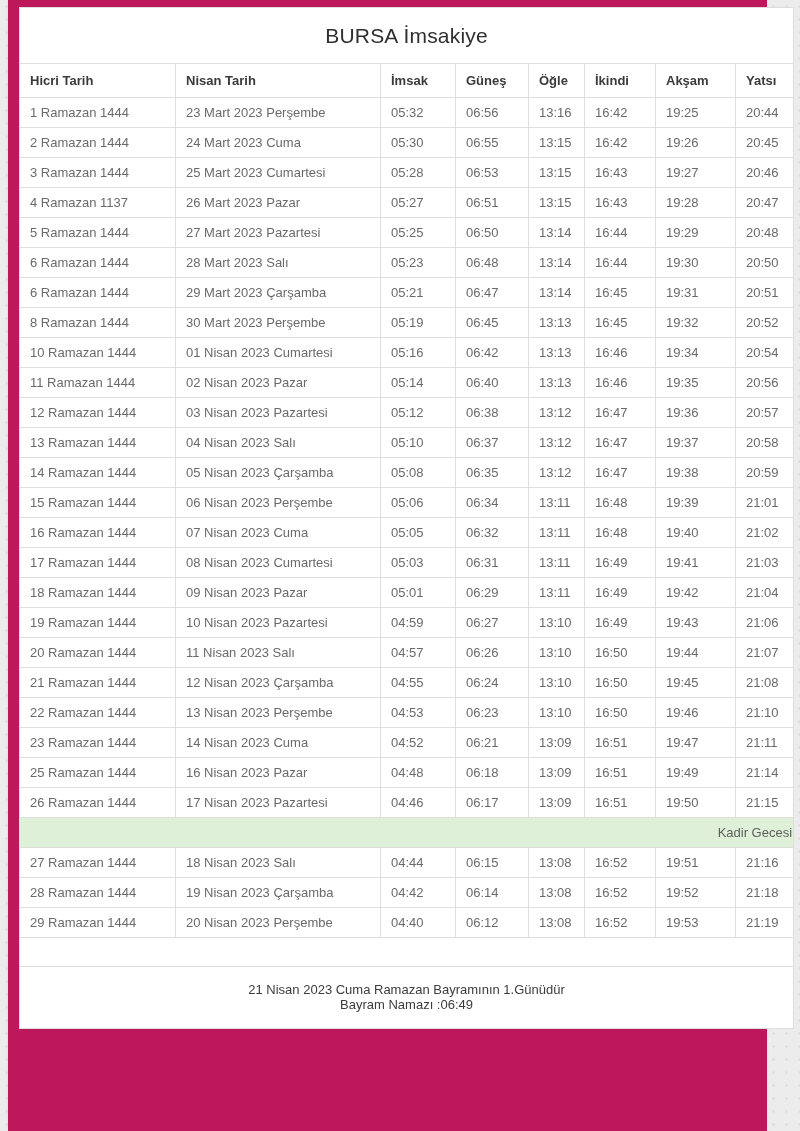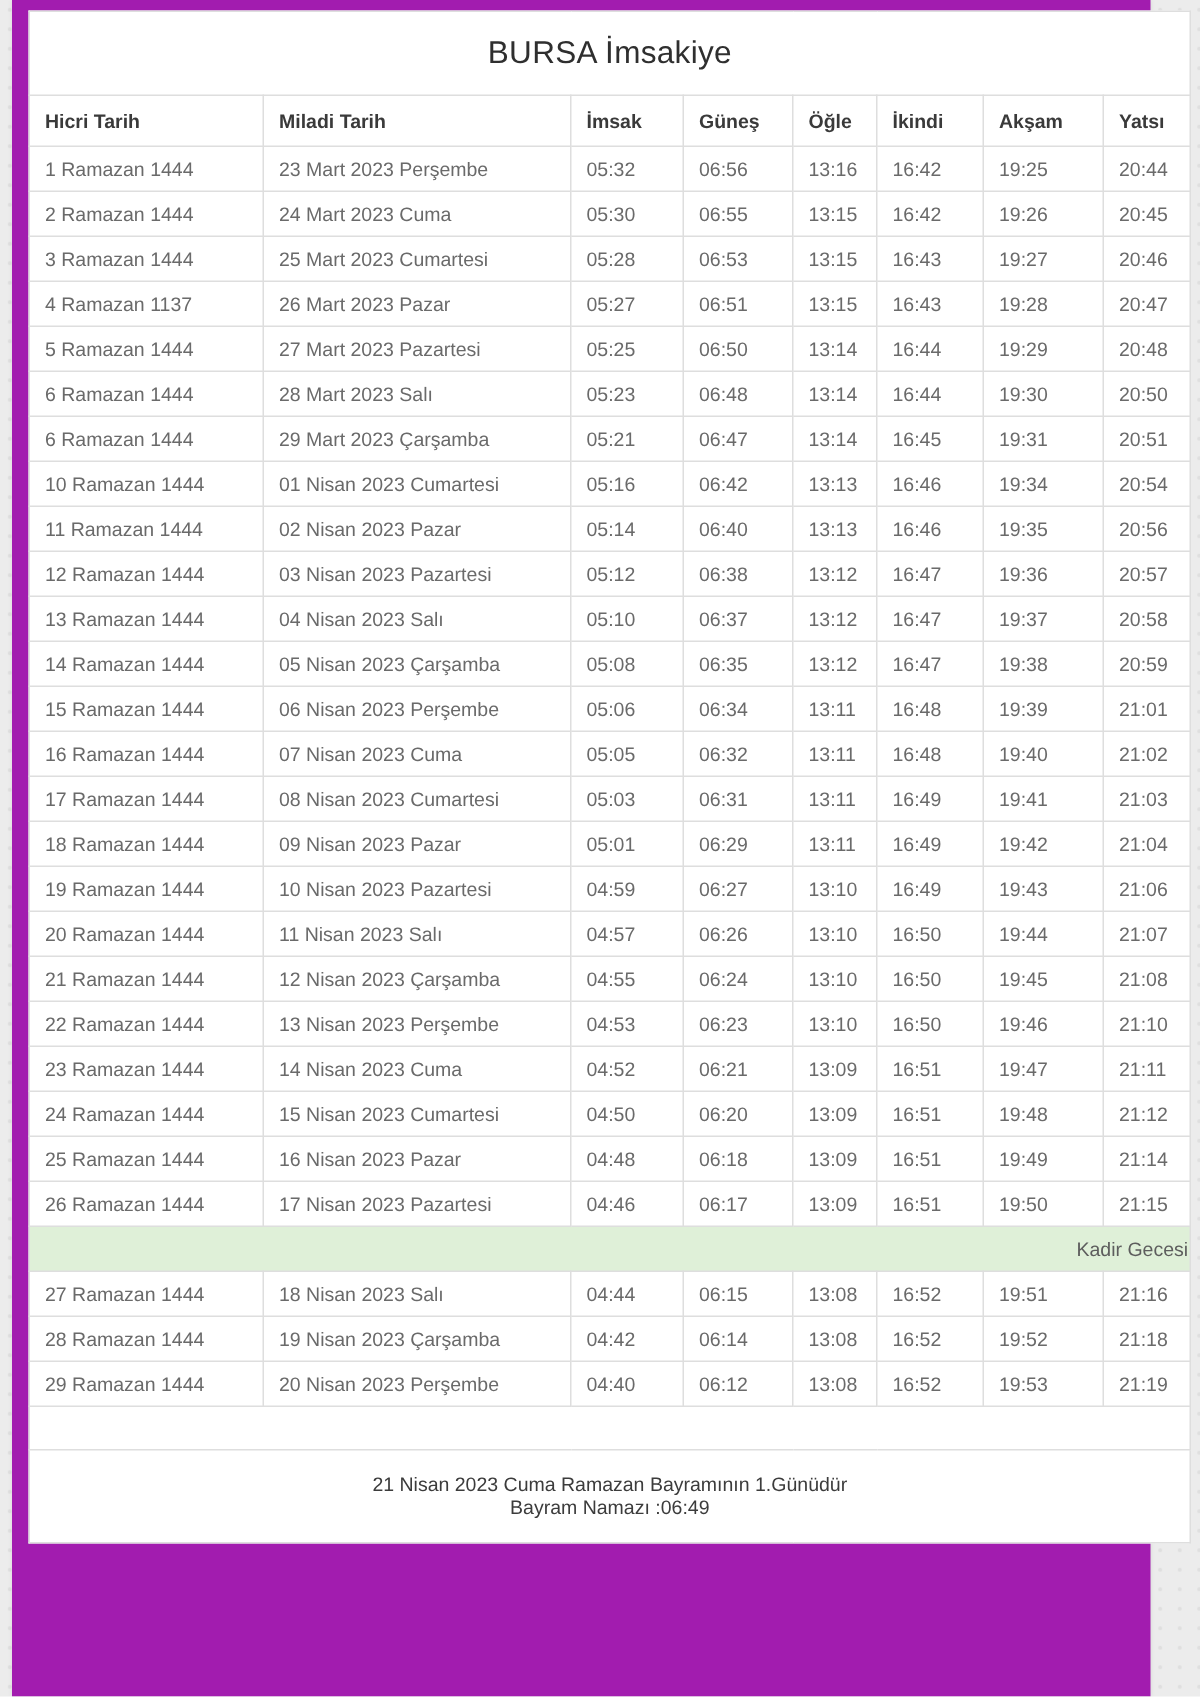--- a/index.html
+++ b/index.html
@@ -21,7 +21,7 @@
     margin-left: 8px;
     width: 759px;
     height: 1131px;
-    background: #a21caf;
+    background: #be185d;
     box-shadow: 0 0 3px rgba(0,0,0,0.08);
     padding: 7px 0 0 11px;
   }

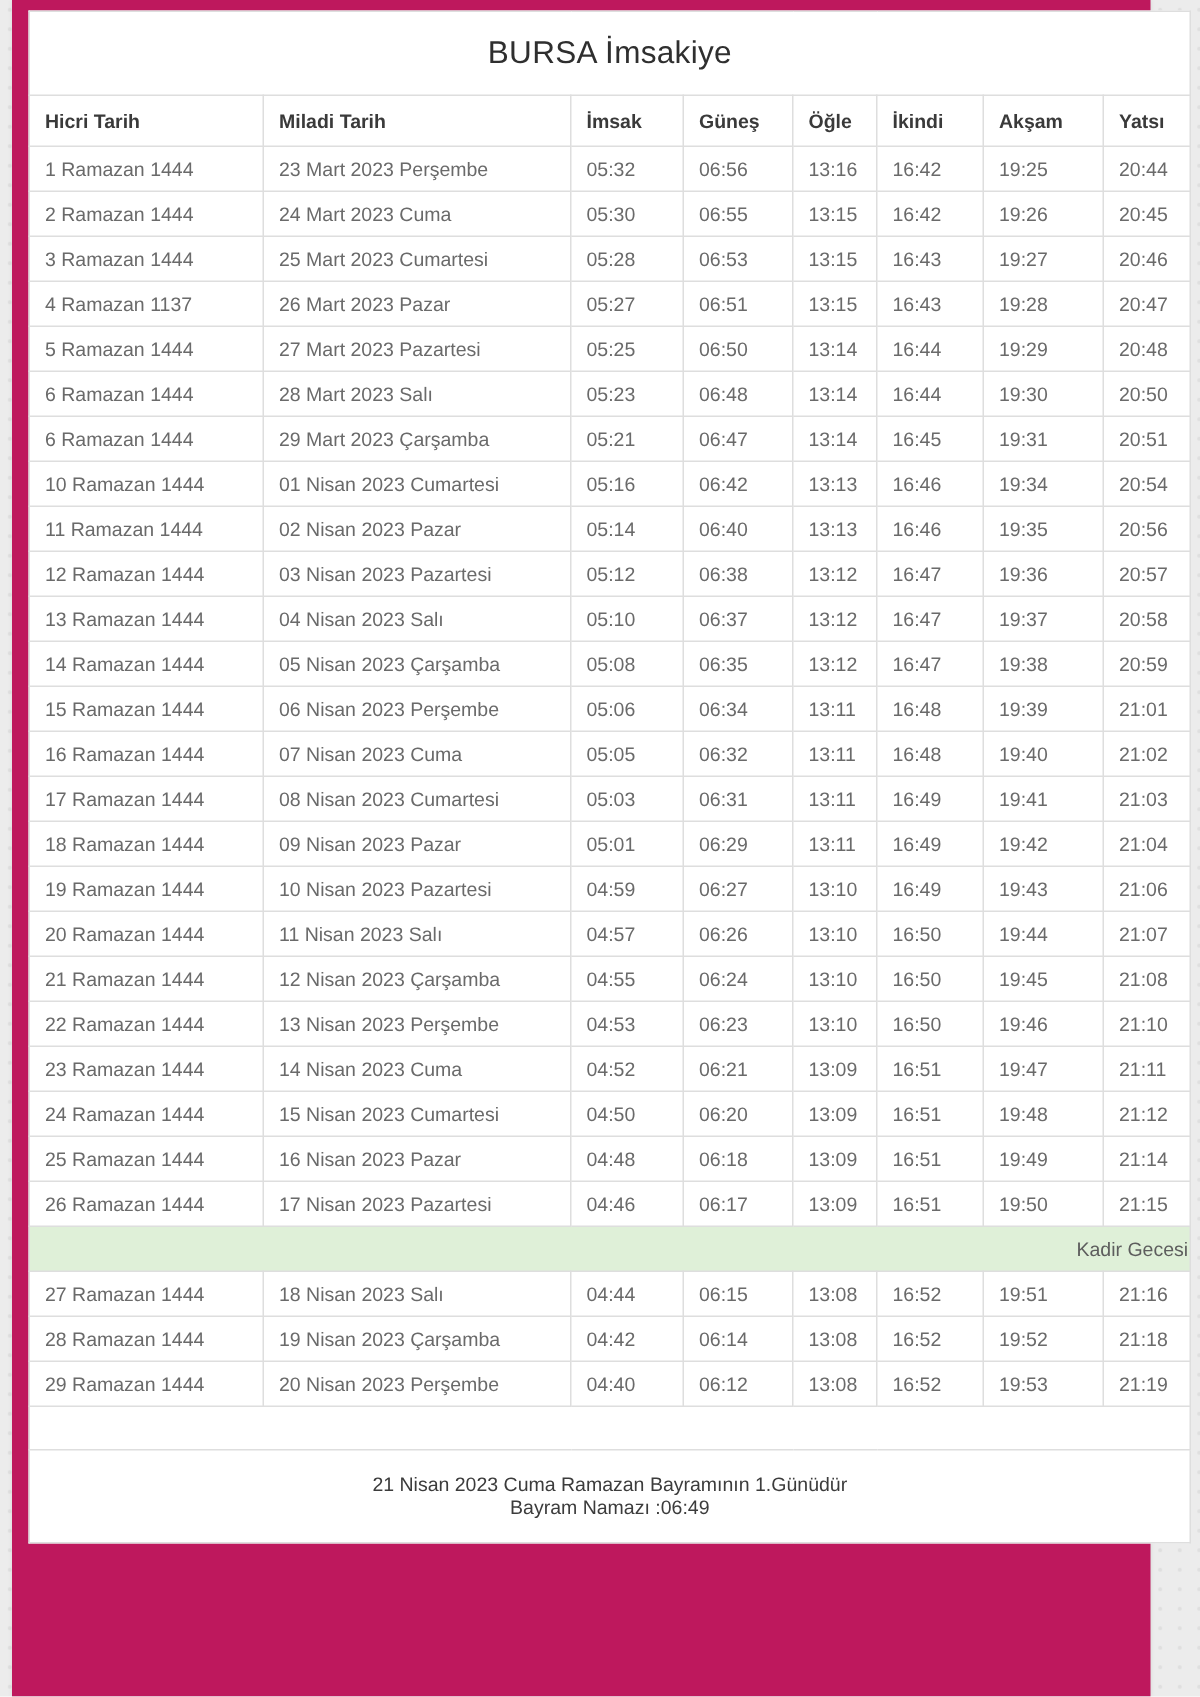--- a/index.html
+++ b/index.html
@@ -110,7 +110,7 @@
       </tr>
       <tr>
         <th class="col-h">Hicri Tarih</th>
-        <th class="col-h">Miladi Tarih</th>
+        <th class="col-h">Nisan Tarih</th>
         <th class="col-h">İmsak</th>
         <th class="col-h">Güneş</th>
         <th class="col-h">Öğle</th>

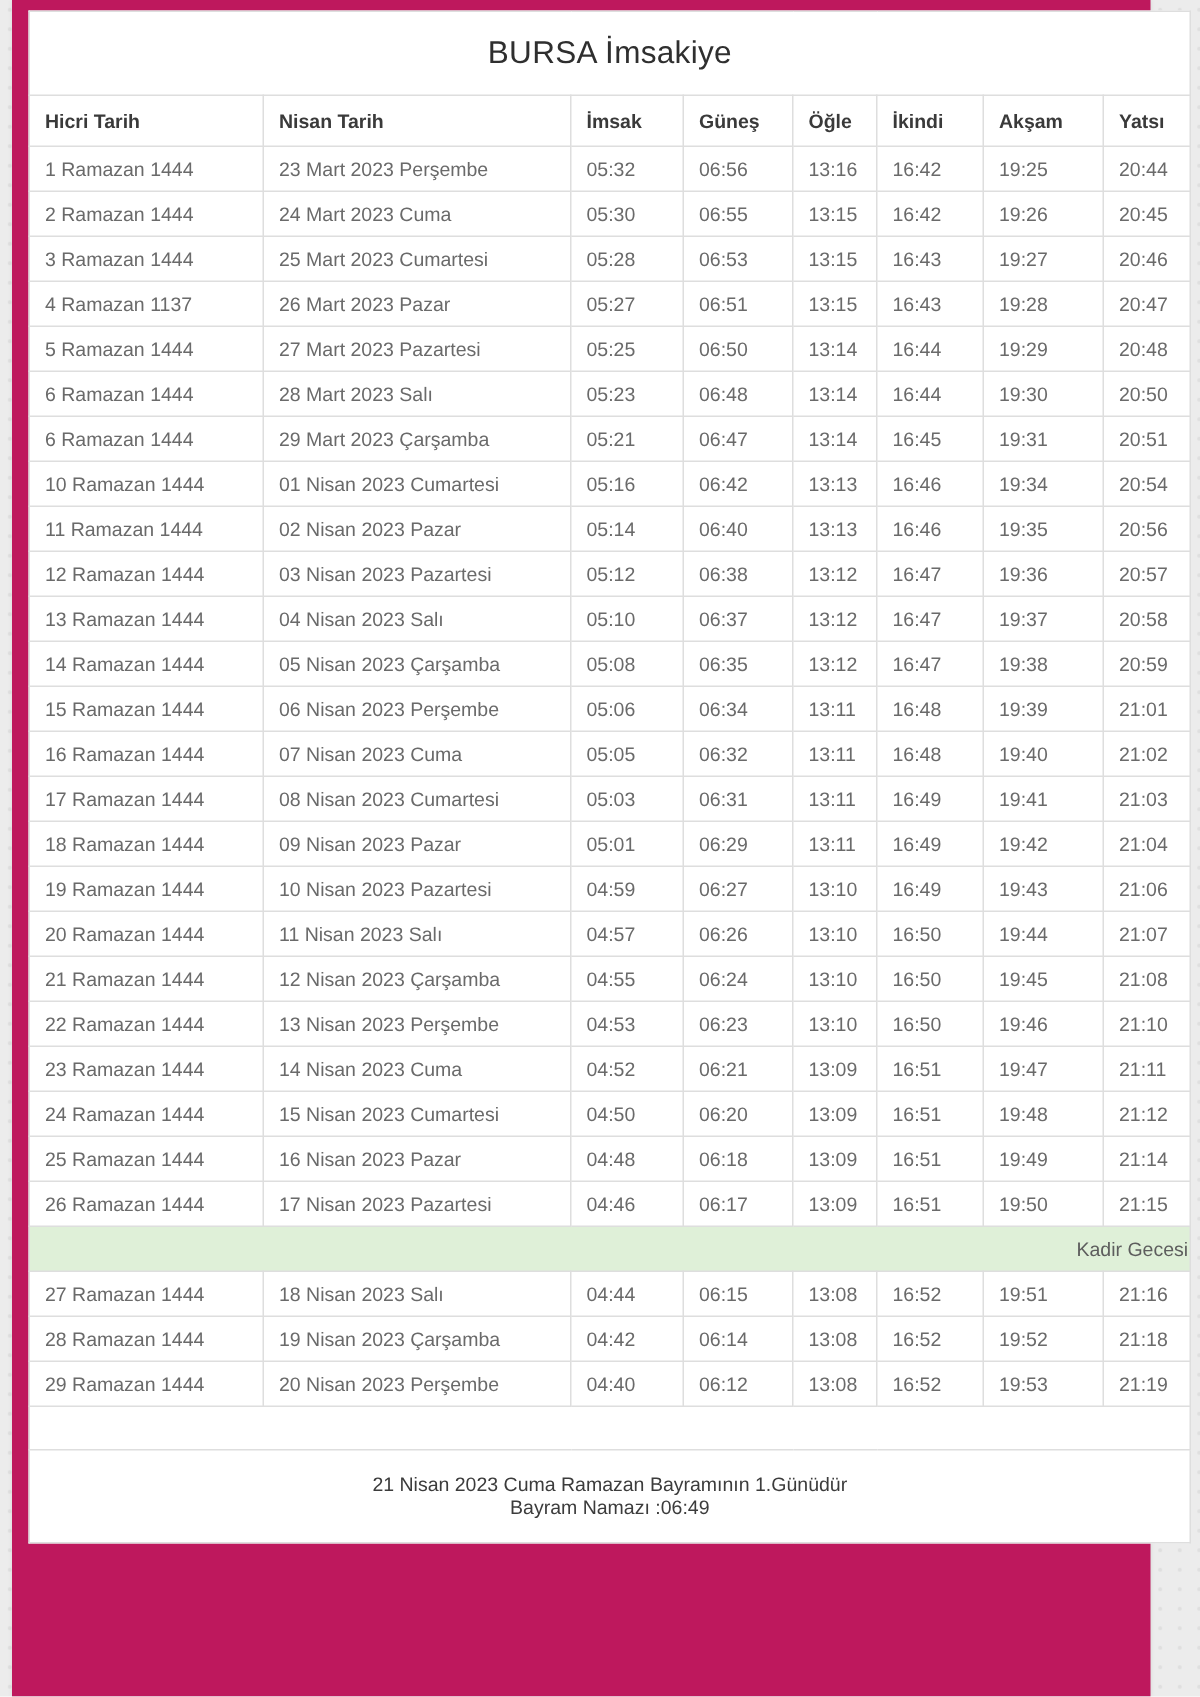--- a/index.html
+++ b/index.html
@@ -191,6 +191,16 @@
     <td class="cell">20:51</td>
   </tr>
         <tr>
+    <td class="cell">8 Ramazan 1444</td>
+    <td class="cell">30 Mart 2023 Perşembe</td>
+    <td class="cell">05:19</td>
+    <td class="cell">06:45</td>
+    <td class="cell">13:13</td>
+    <td class="cell">16:45</td>
+    <td class="cell">19:32</td>
+    <td class="cell">20:52</td>
+  </tr>
+        <tr>
     <td class="cell">10 Ramazan 1444</td>
     <td class="cell">01 Nisan 2023 Cumartesi</td>
     <td class="cell">05:16</td>

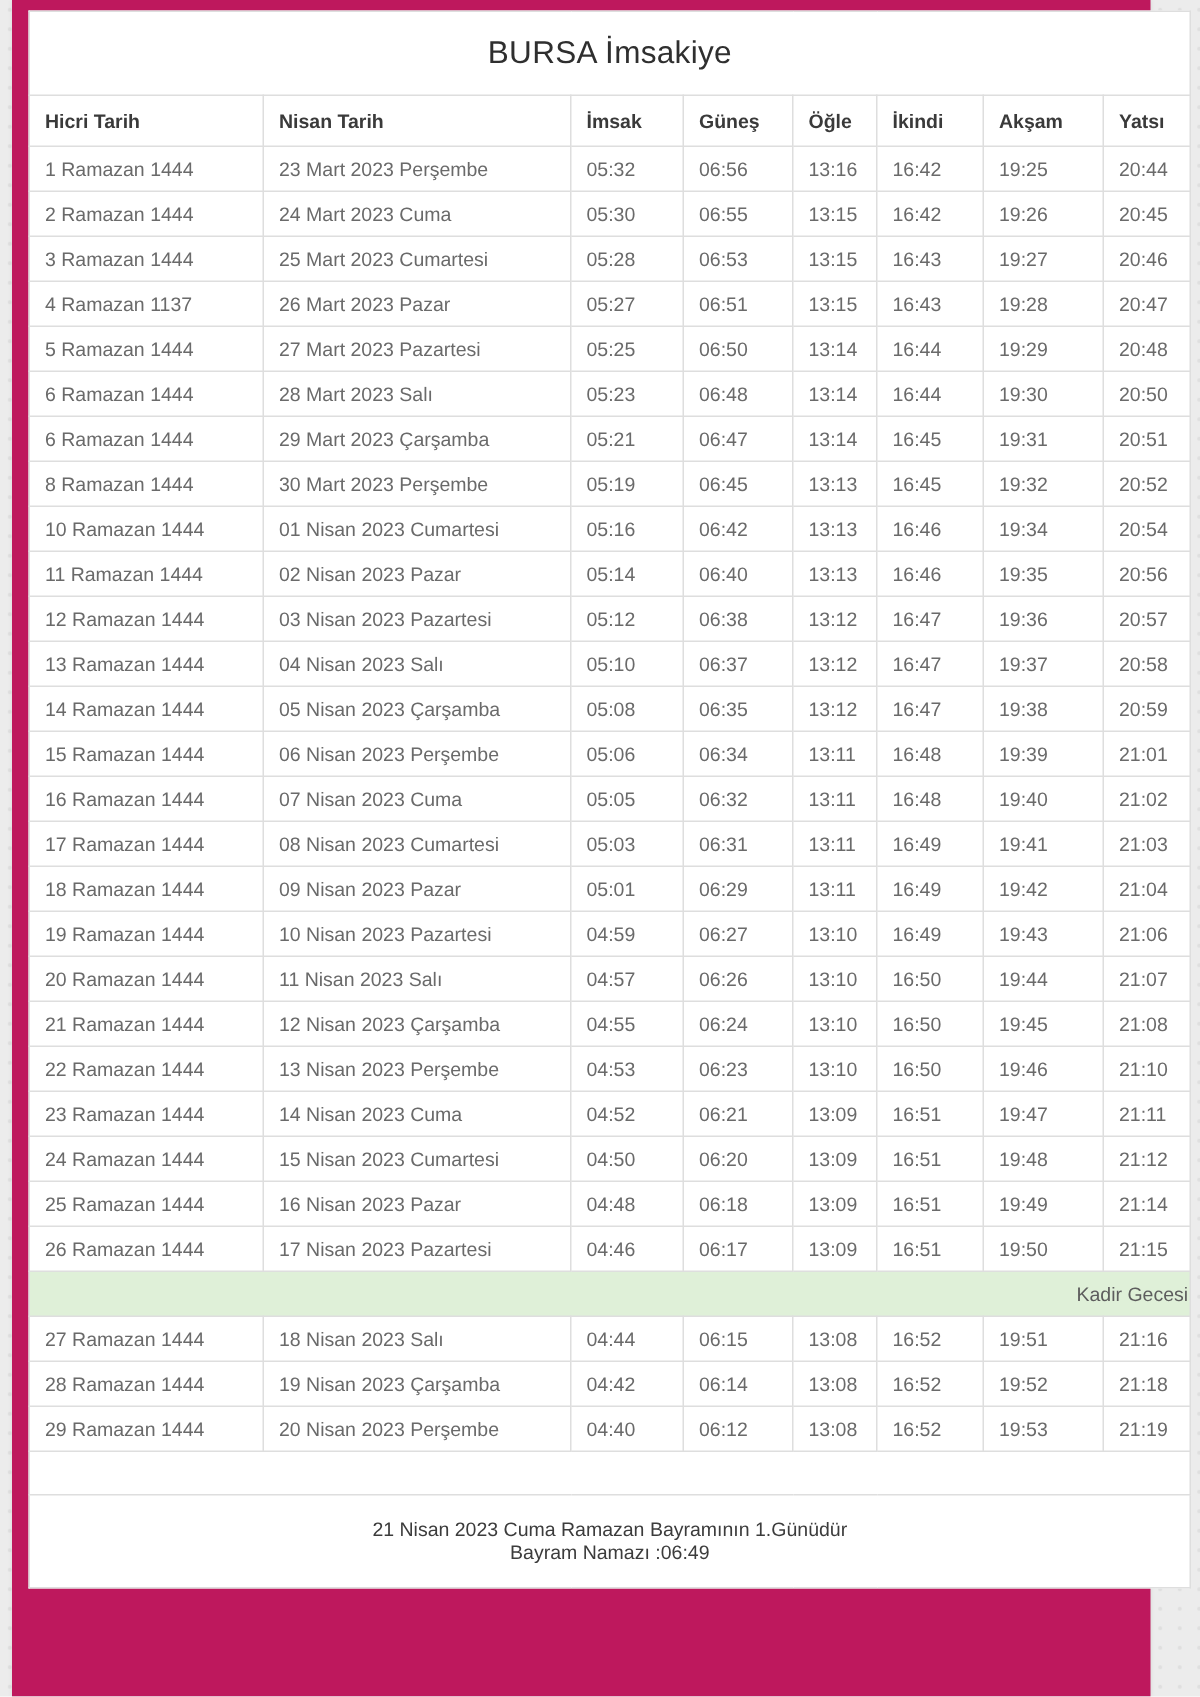--- a/index.html
+++ b/index.html
@@ -341,16 +341,6 @@
     <td class="cell">21:11</td>
   </tr>
         <tr>
-    <td class="cell">24 Ramazan 1444</td>
-    <td class="cell">15 Nisan 2023 Cumartesi</td>
-    <td class="cell">04:50</td>
-    <td class="cell">06:20</td>
-    <td class="cell">13:09</td>
-    <td class="cell">16:51</td>
-    <td class="cell">19:48</td>
-    <td class="cell">21:12</td>
-  </tr>
-        <tr>
     <td class="cell">25 Ramazan 1444</td>
     <td class="cell">16 Nisan 2023 Pazar</td>
     <td class="cell">04:48</td>

